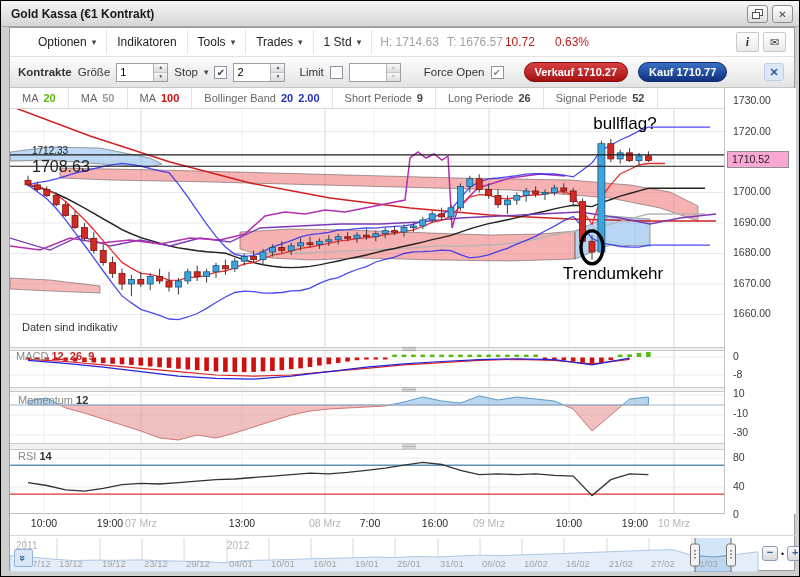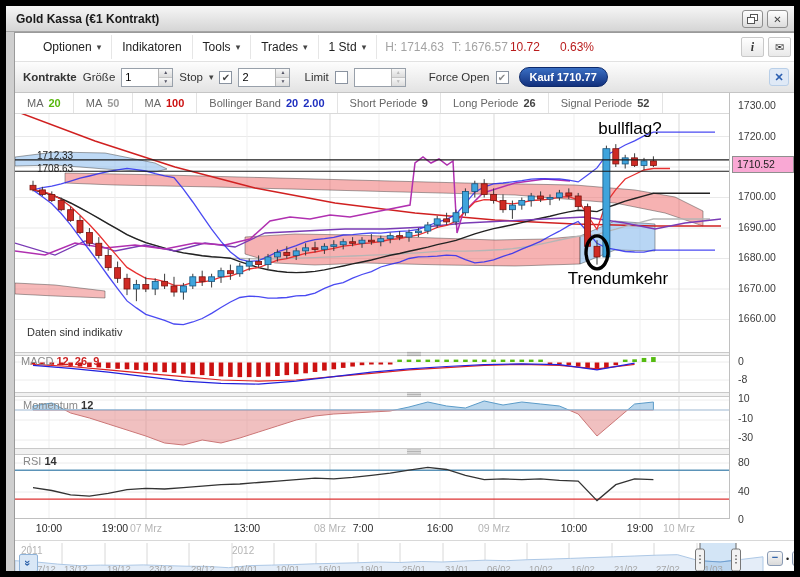--- a/index.html
+++ b/index.html
@@ -3,7 +3,7 @@
 <meta charset="utf-8">
 <style>
   html,body{margin:0;padding:0;background:#9a9a9a;font-family:"Liberation Sans",sans-serif;}
-  #window{position:relative;width:800px;height:577px;background:#cfcfcf;border:6px solid #000000;box-sizing:border-box;overflow:hidden;}
+  #window{position:relative;width:800px;height:577px;background:#cfcfcf;border:1px solid #000000;box-sizing:border-box;overflow:hidden;}
   
   #titlebar{position:absolute;left:0;top:0;width:100%;height:26px;background:linear-gradient(#f6f6f6,#d5d5d5);border-bottom:1px solid #a5a5a5;box-sizing:border-box;}
   #title{position:absolute;left:10px;top:6px;font-size:12px;font-weight:bold;color:#1a1a1a;}

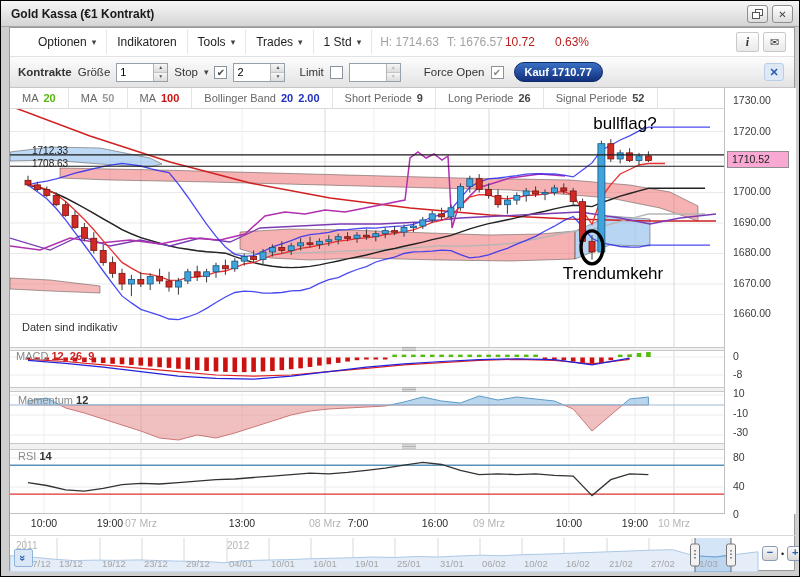--- a/index.html
+++ b/index.html
@@ -158,6 +158,7 @@
         </span>
       <span style="margin-left:8px;padding-left:9px;">Force Open</span>
       <span class="chk" style="color:#888;">✔</span>
+      <button class="btn-sell">Verkauf 1710.27</button>
       <button class="btn-buy">Kauf 1710.77</button>
       <span class="panelx">✕</span>
     </div>

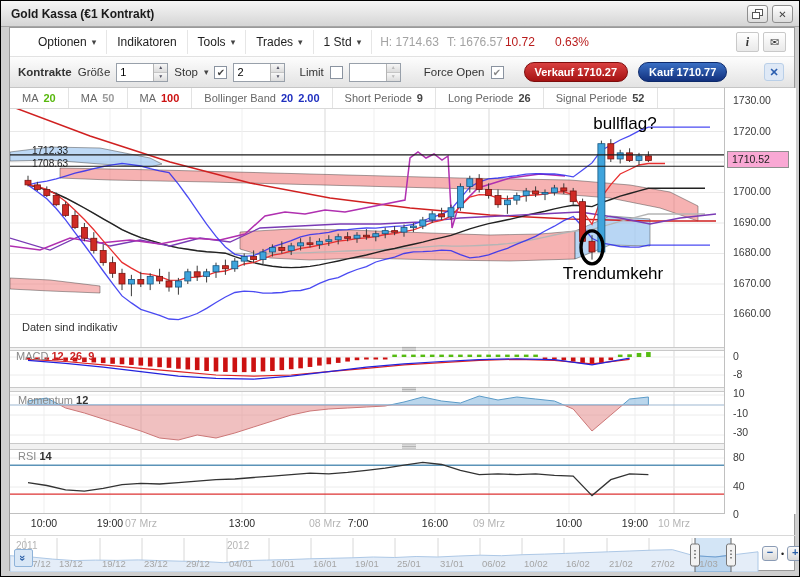--- a/index.html
+++ b/index.html
@@ -50,7 +50,7 @@
   #lbl-trend{left:520px;top:178px;width:166px;text-align:center;font-size:17px;color:#000;}
   #lbl-indicative{left:12px;top:235px;font-size:11px;color:#333;}
   #lbl-pl1{left:22px;top:59px;font-size:10px;color:#222;}
-  #lbl-pl2{left:22px;top:72px;font-size:10px;color:#222;}
+  #lbl-pl2{left:22px;top:72px;font-size:16px;color:#222;}
   .sublbl{font-size:11px;color:#888;}
   .sublbl b{color:#333;font-weight:bold;}
   #lbl-macd{left:6px;top:264px;}

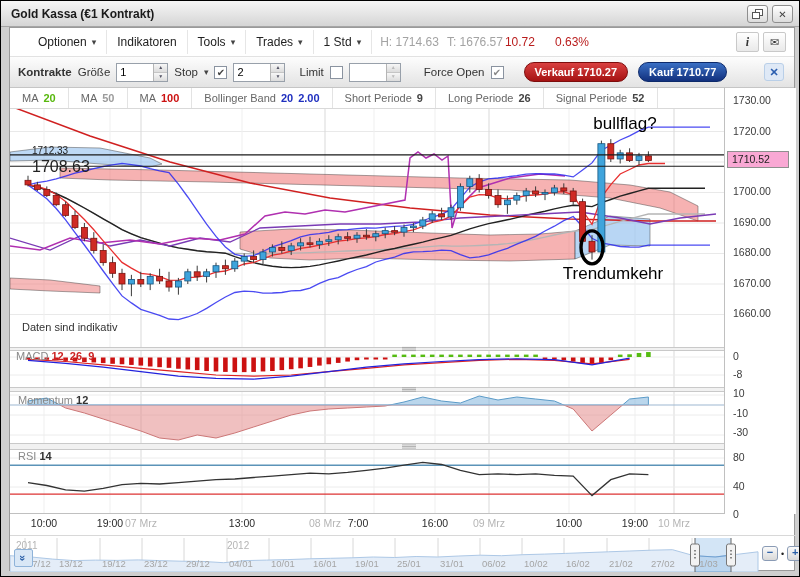--- a/index.html
+++ b/index.html
@@ -542,7 +542,7 @@
           <span class="xt xday" style="left: 131px; text-align: center;">07 Mrz</span>
           <span class="xt" style="left: 232px;">13:00</span>
           <span class="xt xday" style="left: 315px;">08 Mrz</span>
-          <span class="xt" style="left: 348px;">7:00</span>
+          <span class="xt" style="left: 360px;">7:00</span>
           <span class="xt" style="left: 425px;">16:00</span>
           <span class="xt xday" style="left: 479px;">09 Mrz</span>
           <span class="xt" style="left: 559px;">10:00</span>

